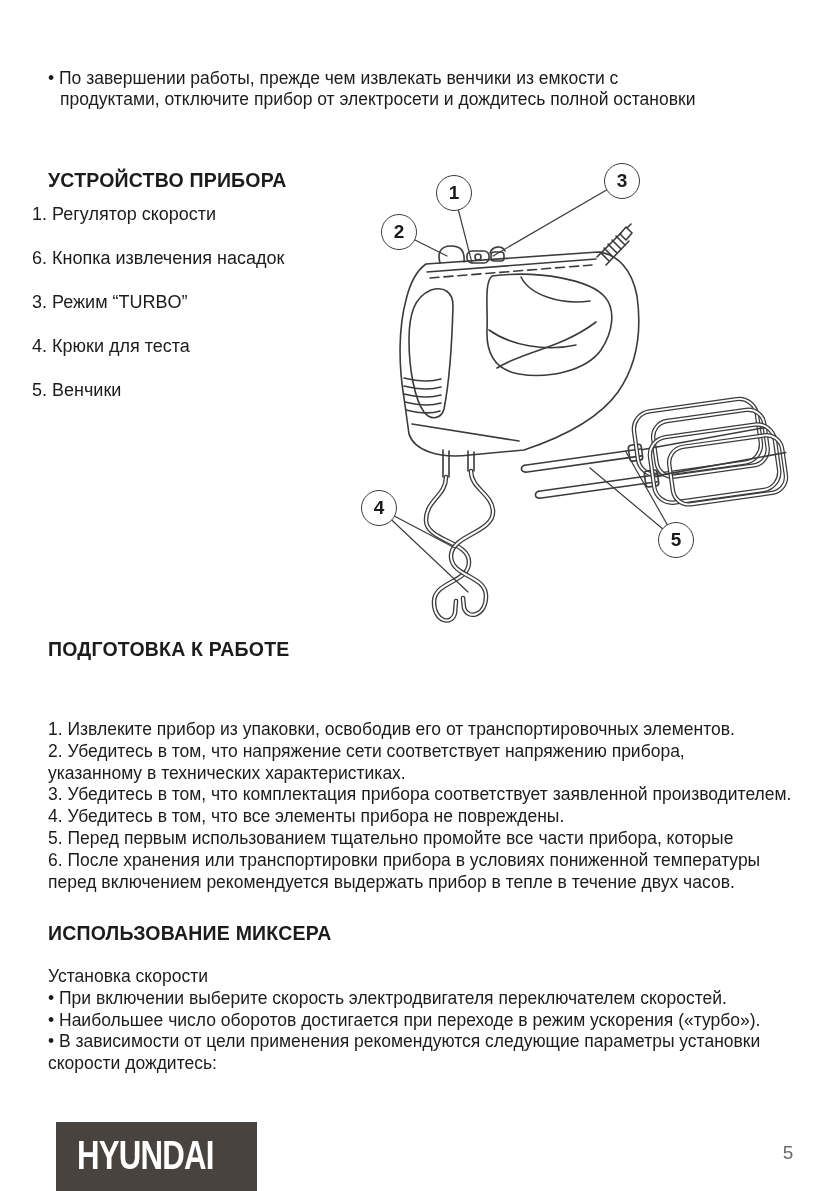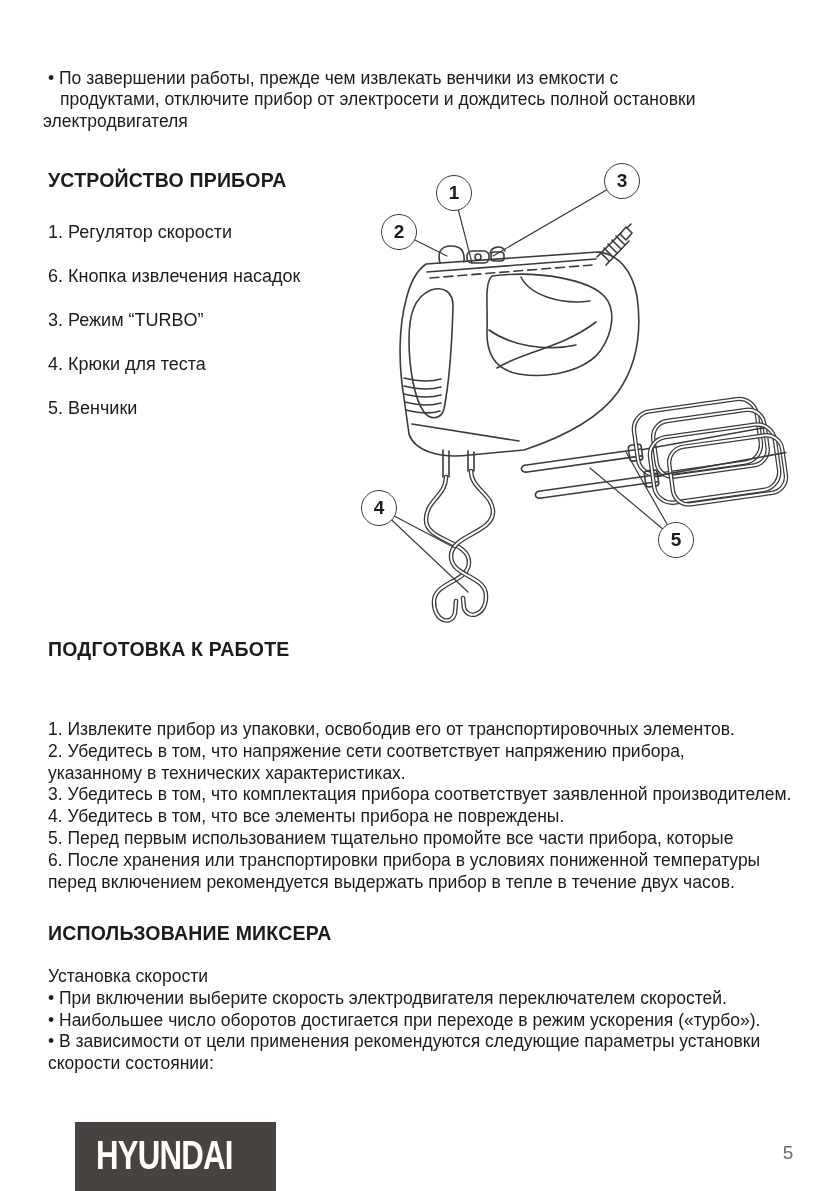--- a/index.html
+++ b/index.html
@@ -54,7 +54,6 @@
   <p class="intro">
     <span class="bline l0">• По завершении работы, прежде чем извлекать венчики из емкости с</span>
     <span class="bline l1">продуктами, отключите прибор от электросети и дождитесь полной остановки</span>
-    <span class="bline l2">электродвигателя</span>
   </p>
 
   <h2 class="h device-h">УСТРОЙСТВО ПРИБОРА</h2>

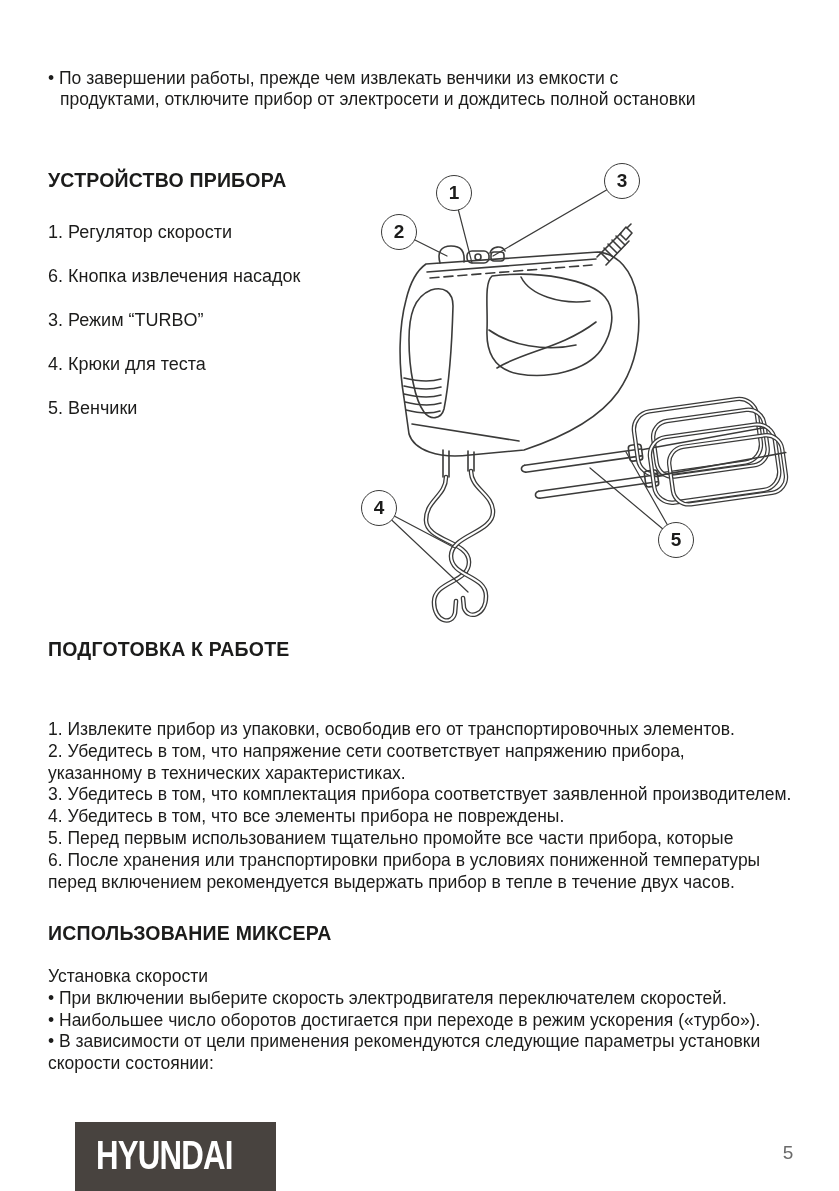--- a/index.html
+++ b/index.html
@@ -18,7 +18,7 @@
   .prep-h   { left:48px; top:638px; }
   .usage-h  { left:48px; top:922px; }
 
-  .dev-item { position:absolute; left:48px; font-size:18px; white-space:nowrap;margin-top:18px; }
+  .dev-item { position:absolute; left:32px; font-size:18px; white-space:nowrap; }
   .i0{top:204px} .i1{top:248px} .i2{top:292px} .i3{top:336px} .i4{top:380px}
 
   .figure { position:absolute; left:360px; top:158px; width:450px; height:492px; }

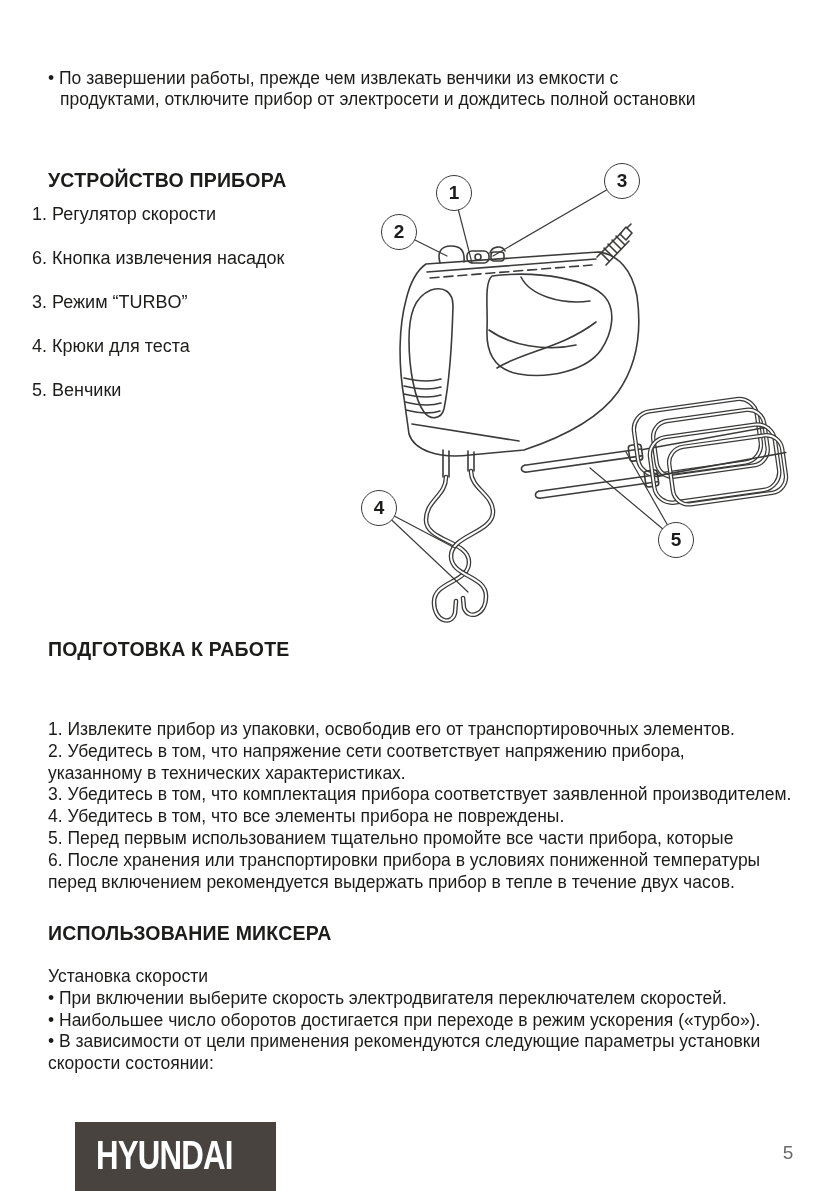--- a/index.html
+++ b/index.html
@@ -190,7 +190,7 @@
     <span class="bline">• При включении выберите скорость электродвигателя переключателем скоростей.</span>
     <span class="bline">• Наибольшее число оборотов достигается при переходе в режим ускорения («турбо»).</span>
     <span class="bline">• В зависимости от цели применения рекомендуются следующие параметры установки</span>
-    <span class="bline">скорости состоянии:</span>
+    <span class="bline">скорости дождитесь:</span>
   </div>
 
   <div class="logo">

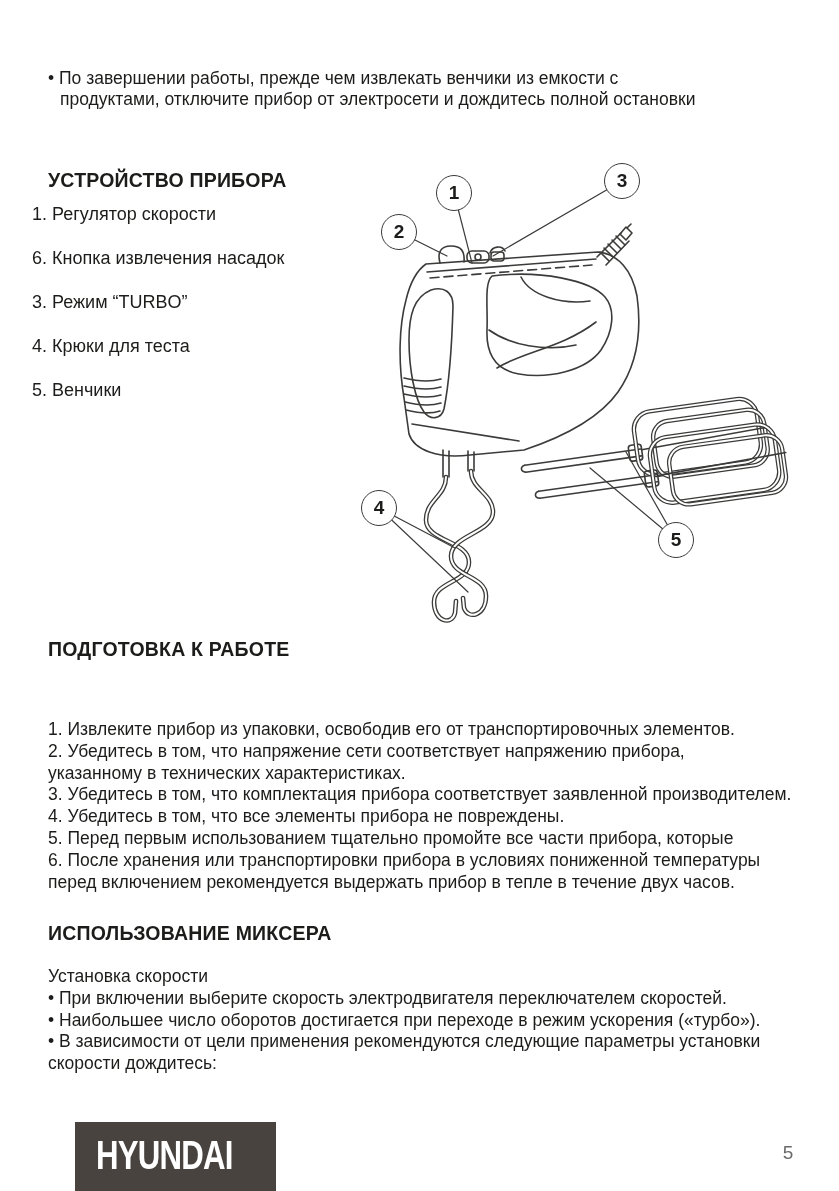--- a/index.html
+++ b/index.html
@@ -38,7 +38,7 @@
   .prep-body  { top:683px;margin-top:36px; }
   .usage-body { top:966px; }
 
-  .logo { position:absolute; left:75px; top:1122px; width:201px; height:69px; background:#48433f; overflow:hidden; }
+  .logo { position:absolute; left:56px; top:1122px; width:201px; height:69px; background:#48433f; overflow:hidden; }
   .logo span {
     display:inline-block; margin-left:21px; line-height:66px;
     font-size:40px; font-weight:bold; letter-spacing:-1px; color:#ffffff;

